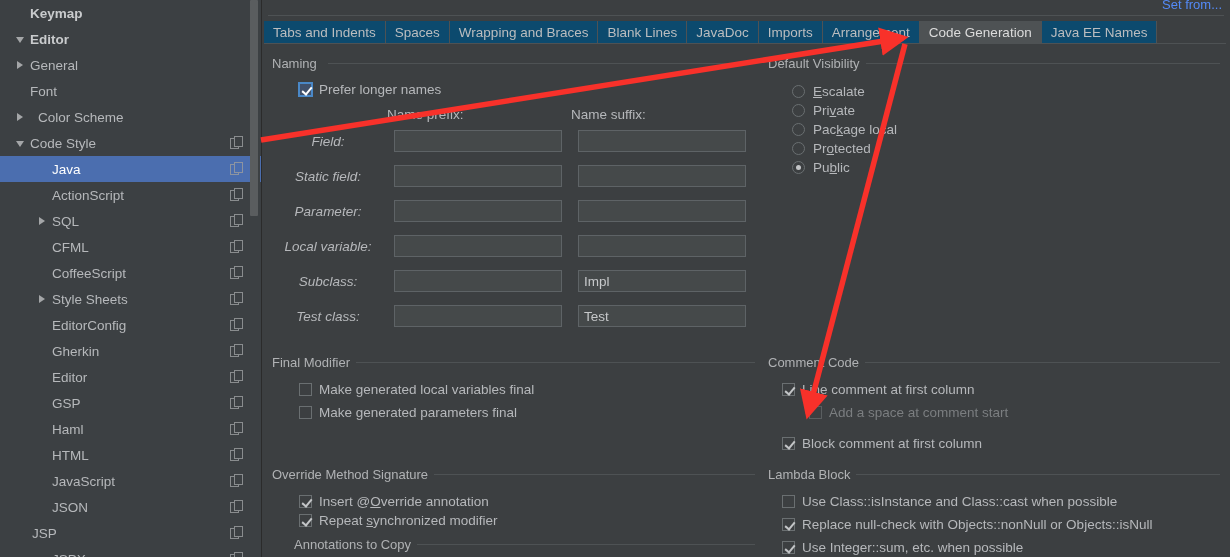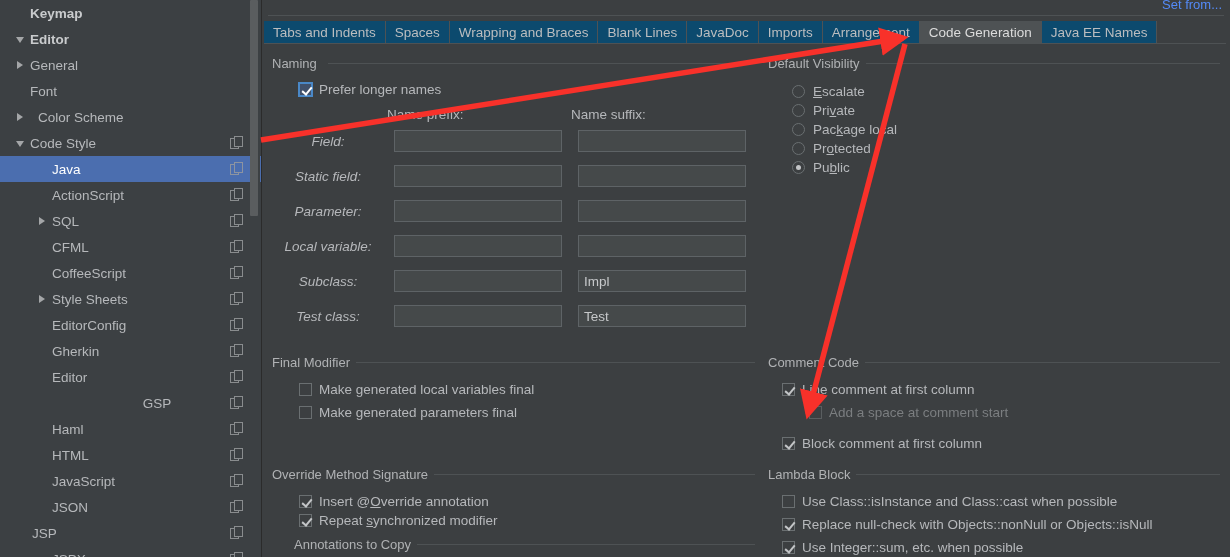--- a/index.html
+++ b/index.html
@@ -333,7 +333,7 @@
             <i class="b"></i>
           </span>
         </div>
-        <div class="tree-row" style="padding-left: 52px; justify-content: center;">
+        <div class="tree-row" style="padding-left: 52px;">
           <span class="tree-label">GSP</span>
           <span class="copy-icon">
             <i class="a"></i>

